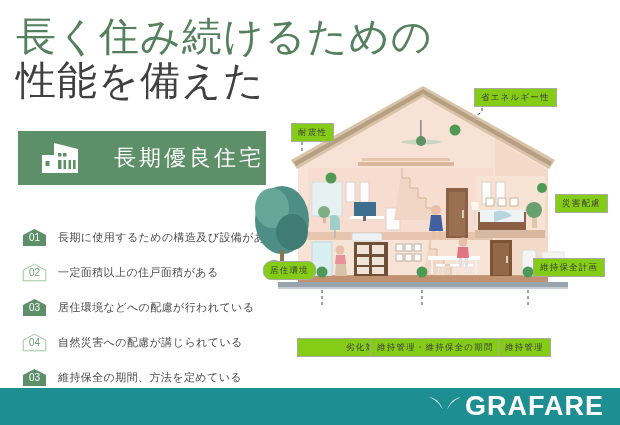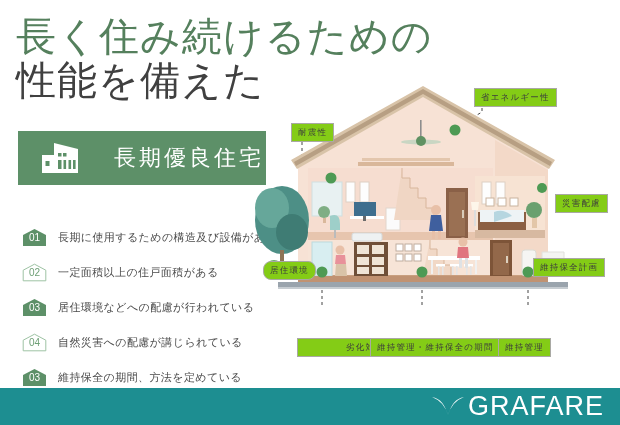--- a/index.html
+++ b/index.html
@@ -99,7 +99,7 @@
   .logo-text{
     color:#ffffff;font-size:27px;letter-spacing:1px;
     font-family:"Liberation Sans","DejaVu Sans",sans-serif;
-    font-weight:400;
+    font-weight:700;
   }
 </style>
 </head>

